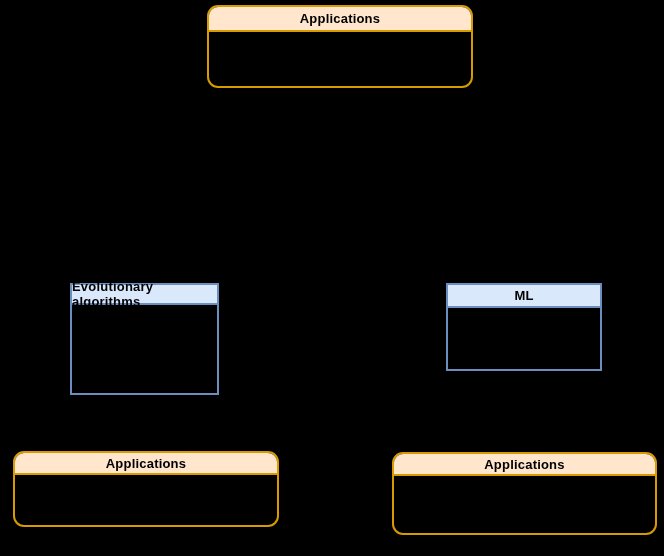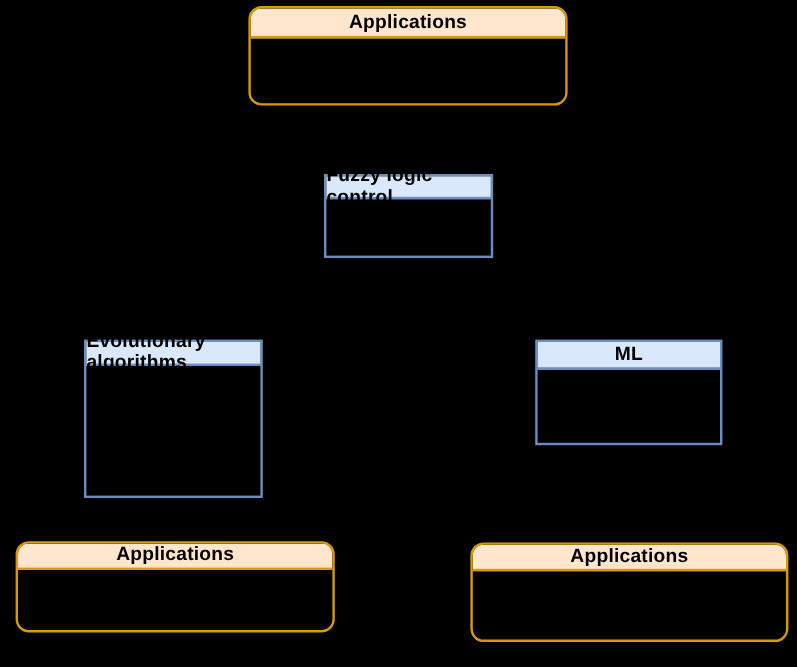--- a/index.html
+++ b/index.html
@@ -26,7 +26,7 @@
     display: flex;
     align-items: center;
     justify-content: center;
-    font-size: 16px;
+    font-size: 13px;
     font-weight: bold;
     color: var(--label-color, #000000);
     box-sizing: border-box;

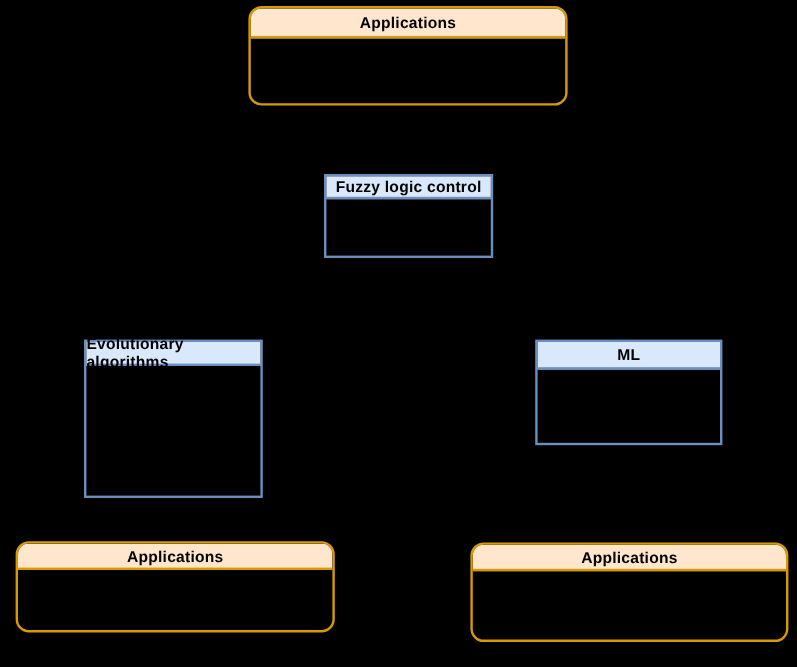--- a/index.html
+++ b/index.html
@@ -78,10 +78,6 @@
     <div class="node-body"></div>
   </div>
 
-  <div class="node blue" id="node-fuzzy">
-    <div class="node-header">Fuzzy logic control</div>
-    <div class="node-body"></div>
-  </div>
 
   <div class="node blue" id="node-evolutionary">
     <div class="node-header">Evolutionary algorithms</div>

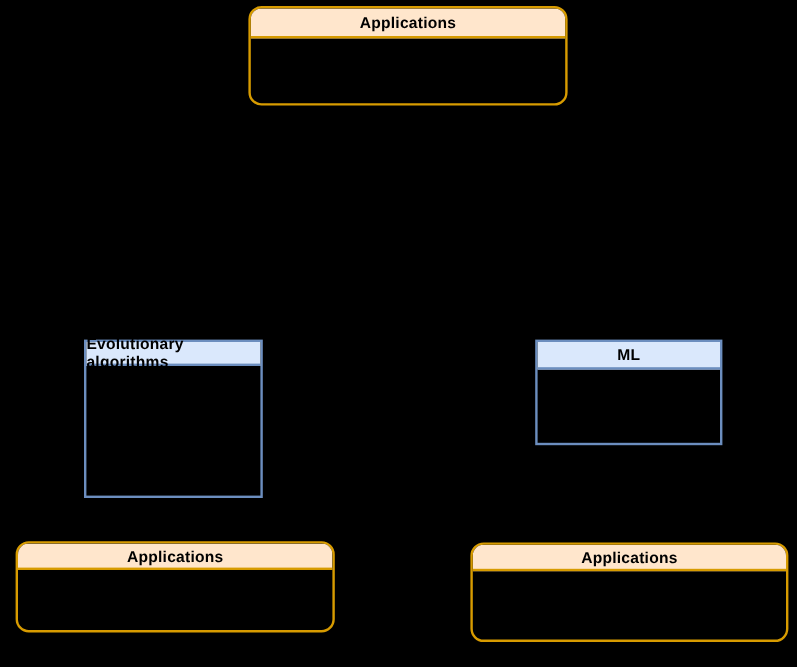--- a/index.html
+++ b/index.html
@@ -59,7 +59,7 @@
   #node-applications-top .node-header { height: 25px; }
   #node-fuzzy             { left: 270px; top: 145px; width: 141px; height: 70px; }
   #node-fuzzy .node-header { height: 19px; }
-  #node-evolutionary      { left: 70px;  top: 283px; width: 149px; height: 132px; }
+  #node-evolutionary      { left: 70px;  top: 283px; width: 149px; height: 112px; }
   #node-evolutionary .node-header { height: 20px; }
   #node-ml                { left: 446px; top: 283px; width: 156px; height: 88px; gap: 39px; }
   #node-ml .node-header { height: 23px; }

